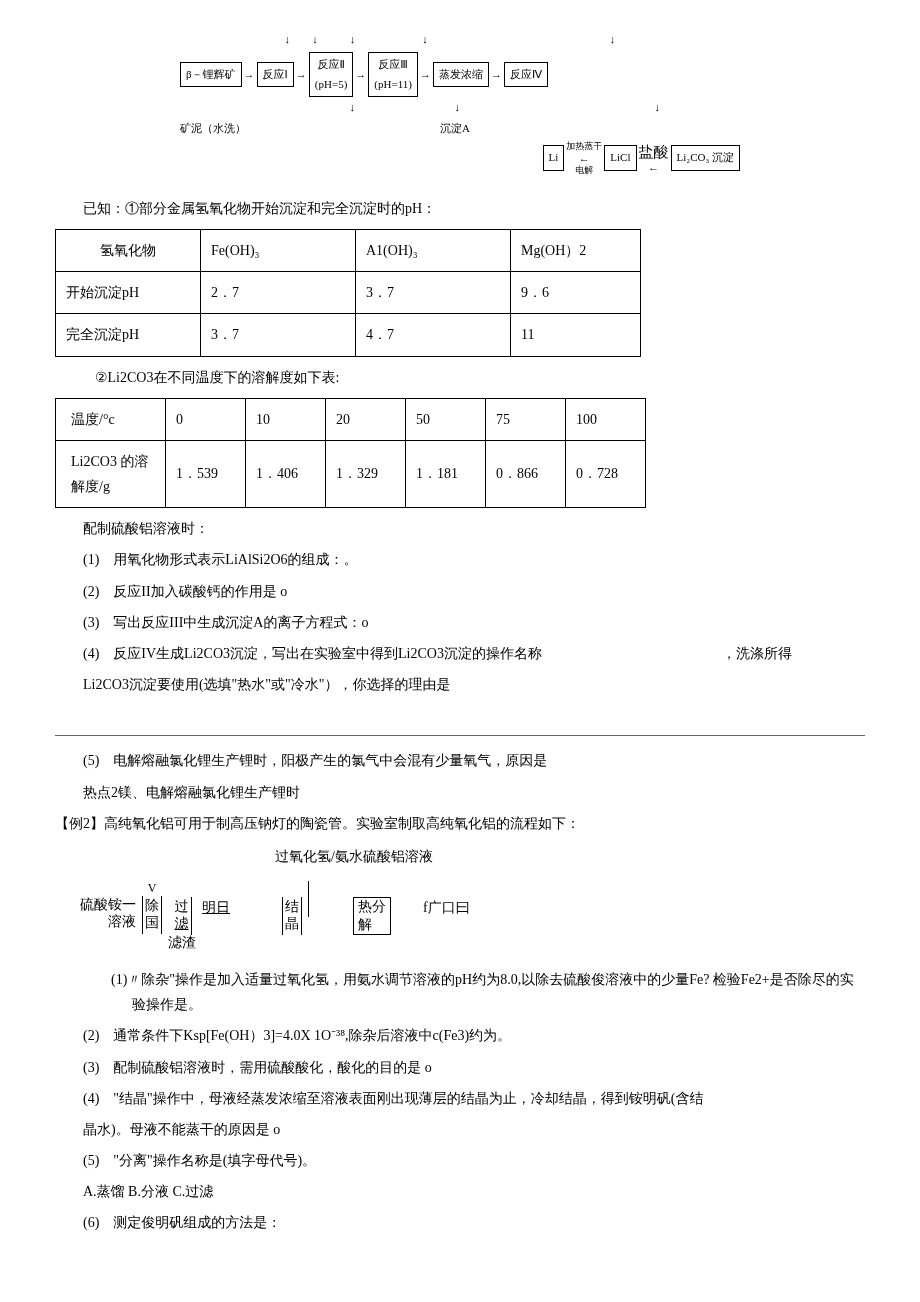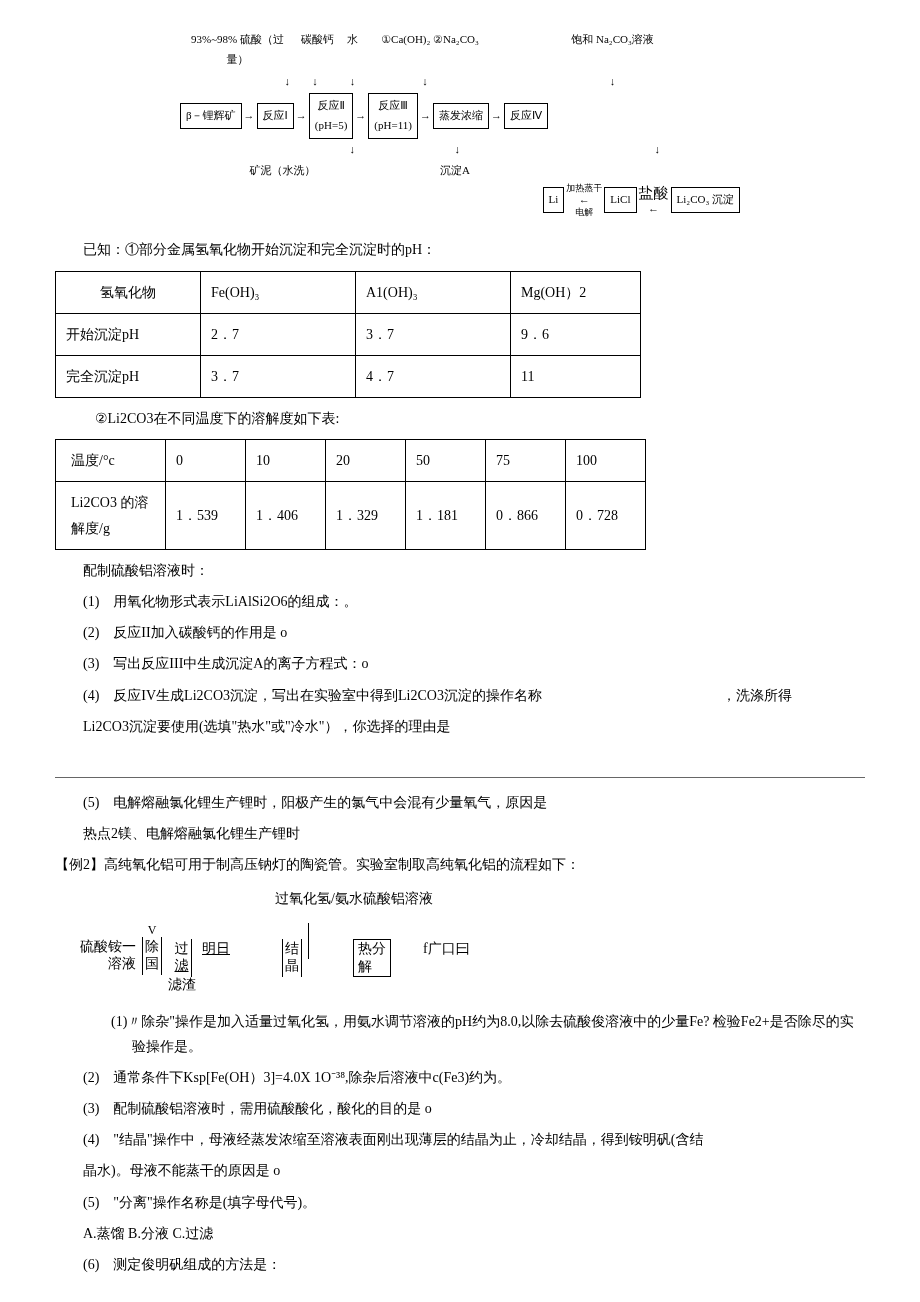--- a/index.html
+++ b/index.html
@@ -94,14 +94,6 @@
 
 <div class="flowchart">
   <div class="flow-labels-top">
-    <span style="width:115px">93%~98% 硫酸（过量）</span>
-    <span style="width:45px">碳酸钙</span>
-    <span style="width:25px">水</span>
-    <span style="width:130px">①Ca(OH)₂ ②Na₂CO₃</span>
-    <span style="width:60px"></span>
-    <span style="width:115px">饱和 Na₂CO₃溶液</span>
-  </div>
-  <div class="flow-labels-top">
     <span style="width:110px;text-align:right">↓</span>
     <span style="width:50px;text-align:center">↓</span>
     <span style="width:25px">↓</span>

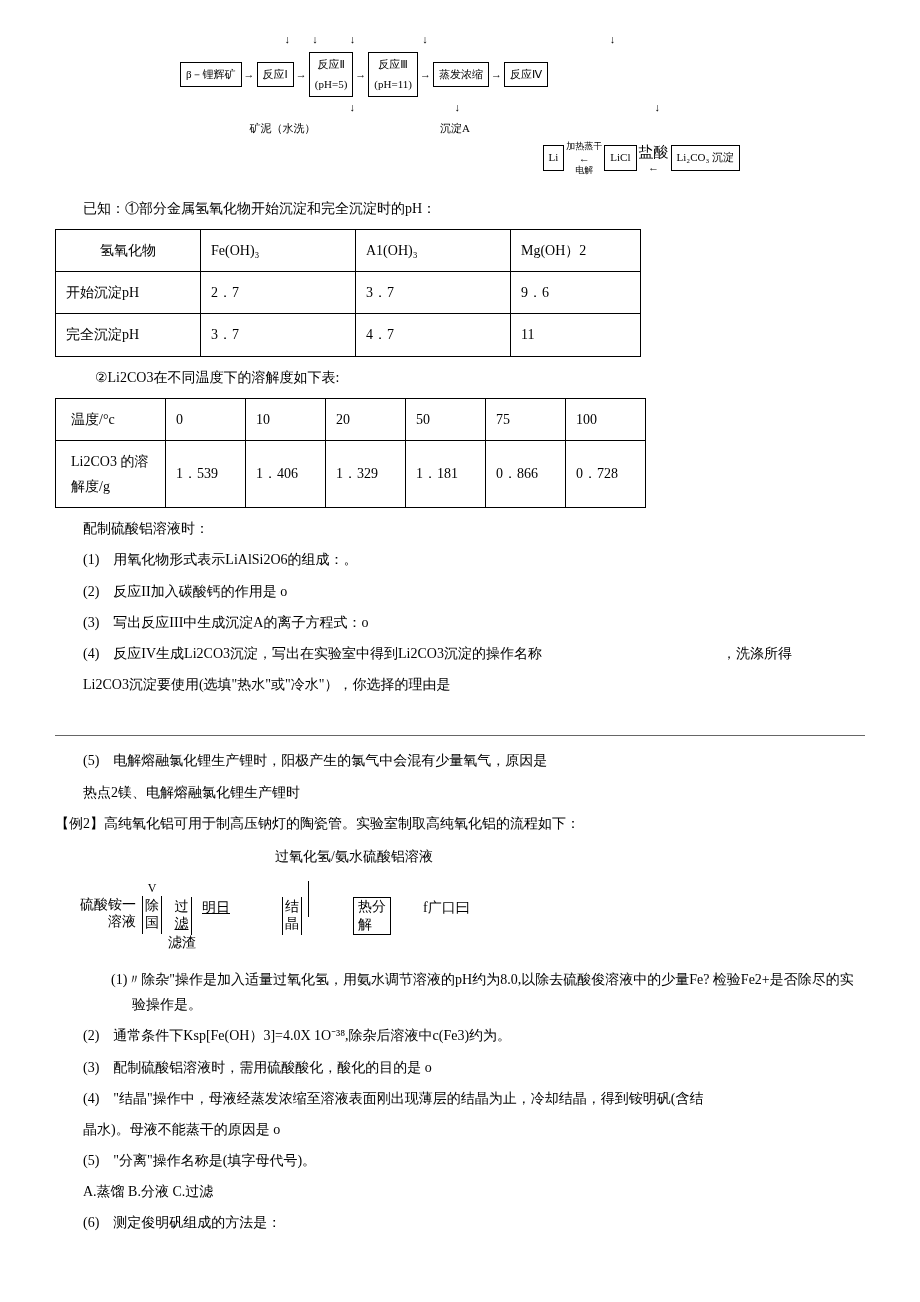--- a/index.html
+++ b/index.html
@@ -126,7 +126,7 @@
     <span style="width:200px;text-align:right">↓</span>
   </div>
   <div class="flow-under">
-    <span style="width:205px;text-align:center">矿泥（水洗）</span>
+    <span style="width:205px;text-align:left">矿泥（水洗）</span>
     <span style="width:85px;text-align:right">沉淀A</span>
   </div>
   <div class="flow-row" style="justify-content:flex-end; margin-top:2px;">

